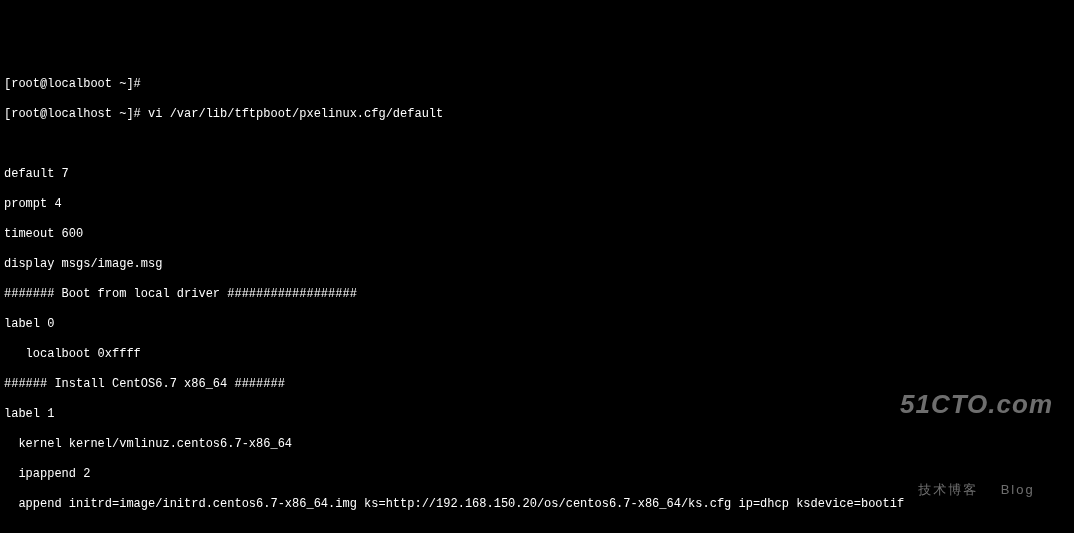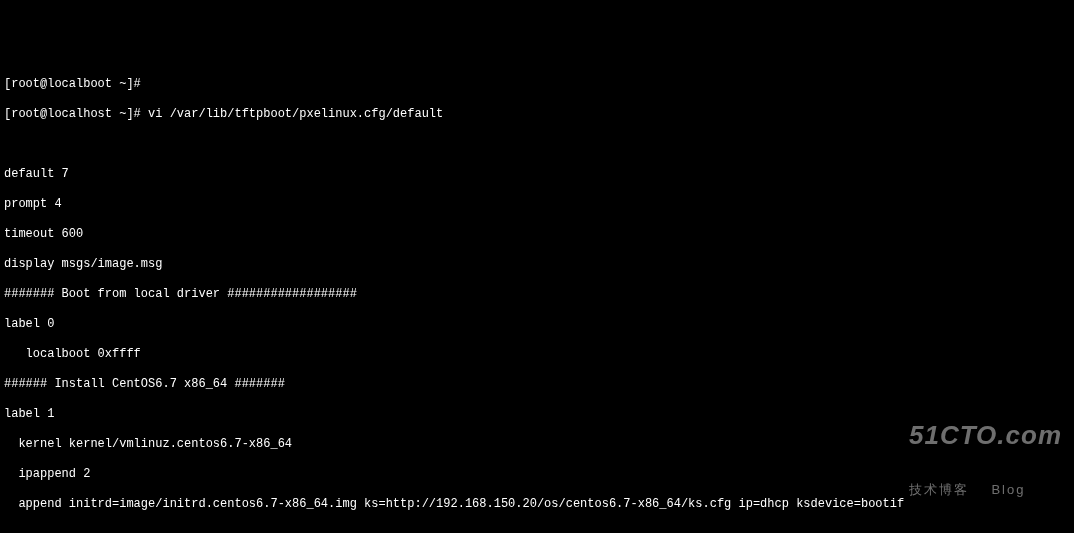--- a/index.html
+++ b/index.html
@@ -25,11 +25,11 @@
     }
     .watermark {
       position: absolute;
-      right: 12px;
+      right: 21px;
       bottom: 20px;
       color: rgba(200,200,200,0.55);
       font-family: Arial, sans-serif;
-      text-align: left;
+      text-align: center;
       pointer-events: none;
     }
     .watermark .big {

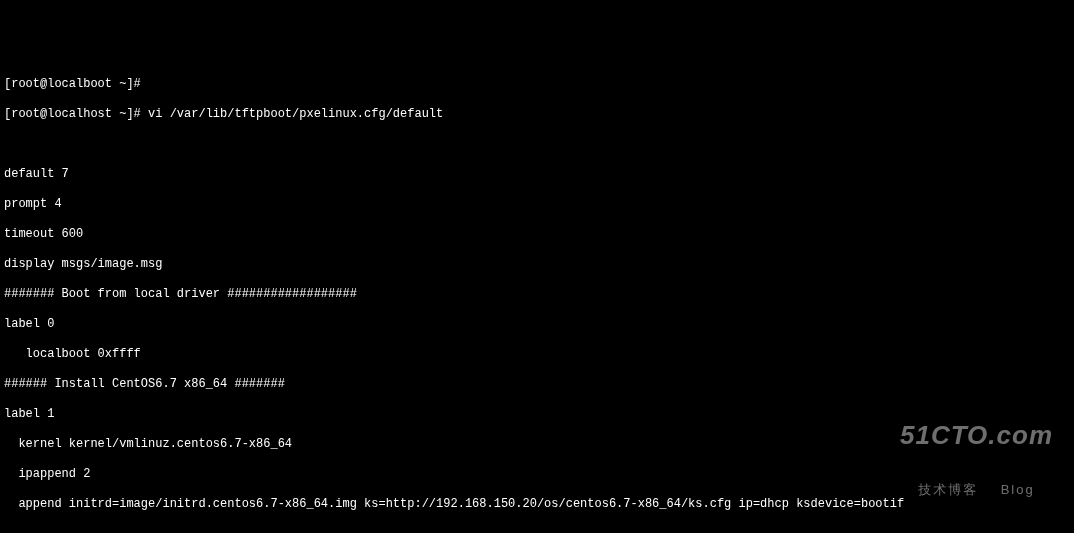--- a/index.html
+++ b/index.html
@@ -41,6 +41,7 @@
     .watermark .small {
       font-size: 13px;
       letter-spacing: 2px;
+      margin-top: 31px;
     }
   </style>
 </head>

